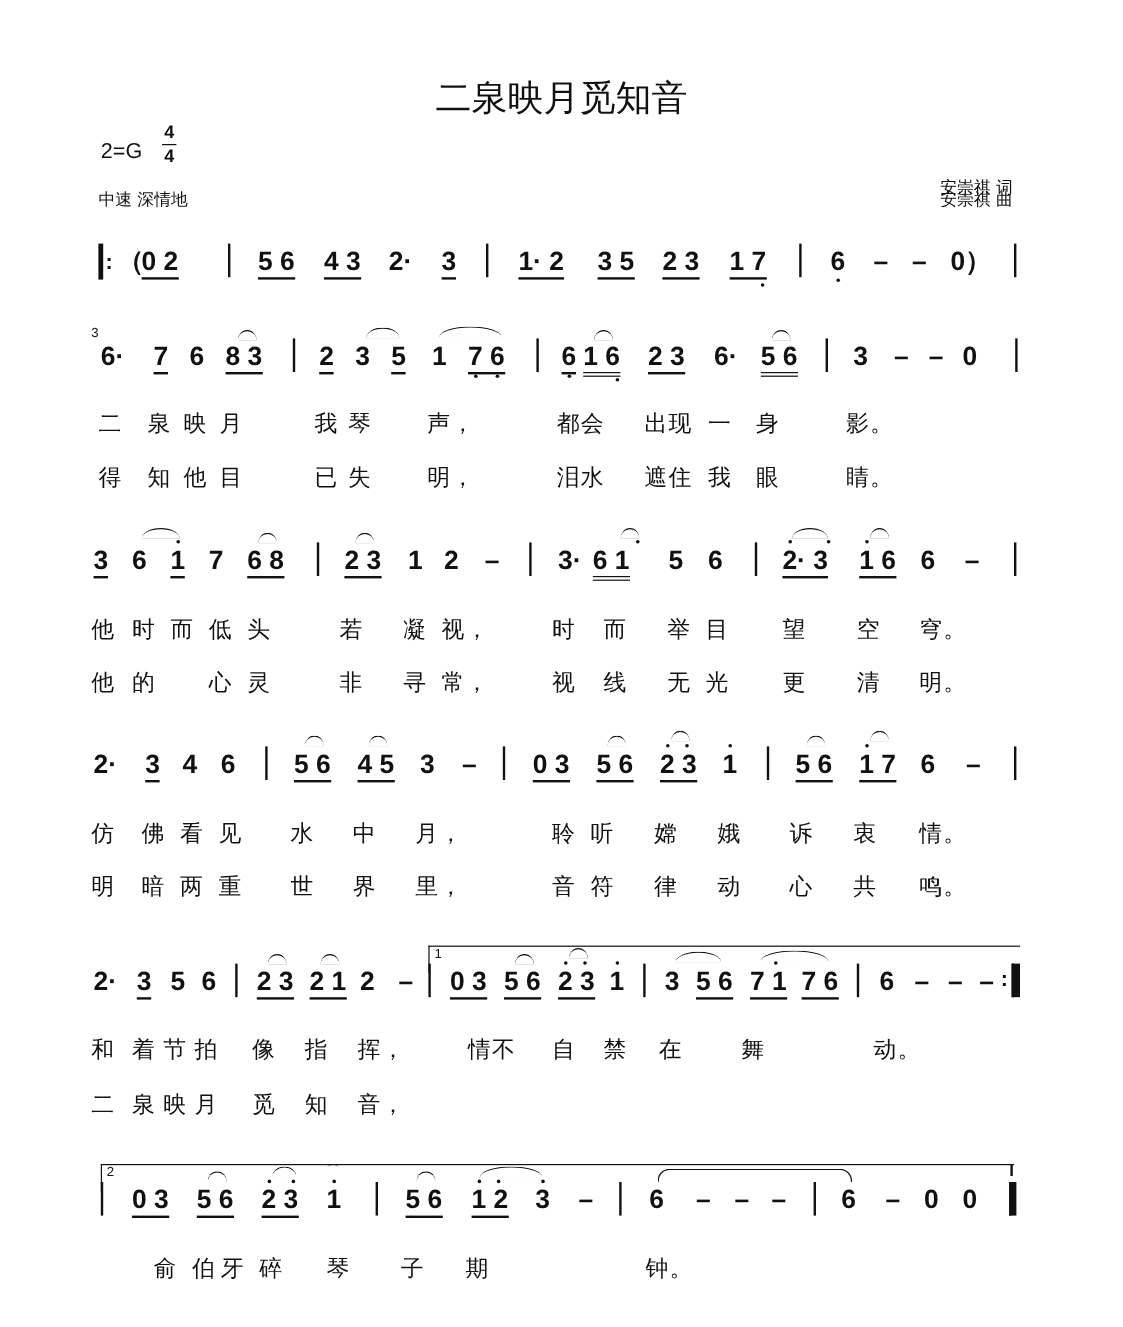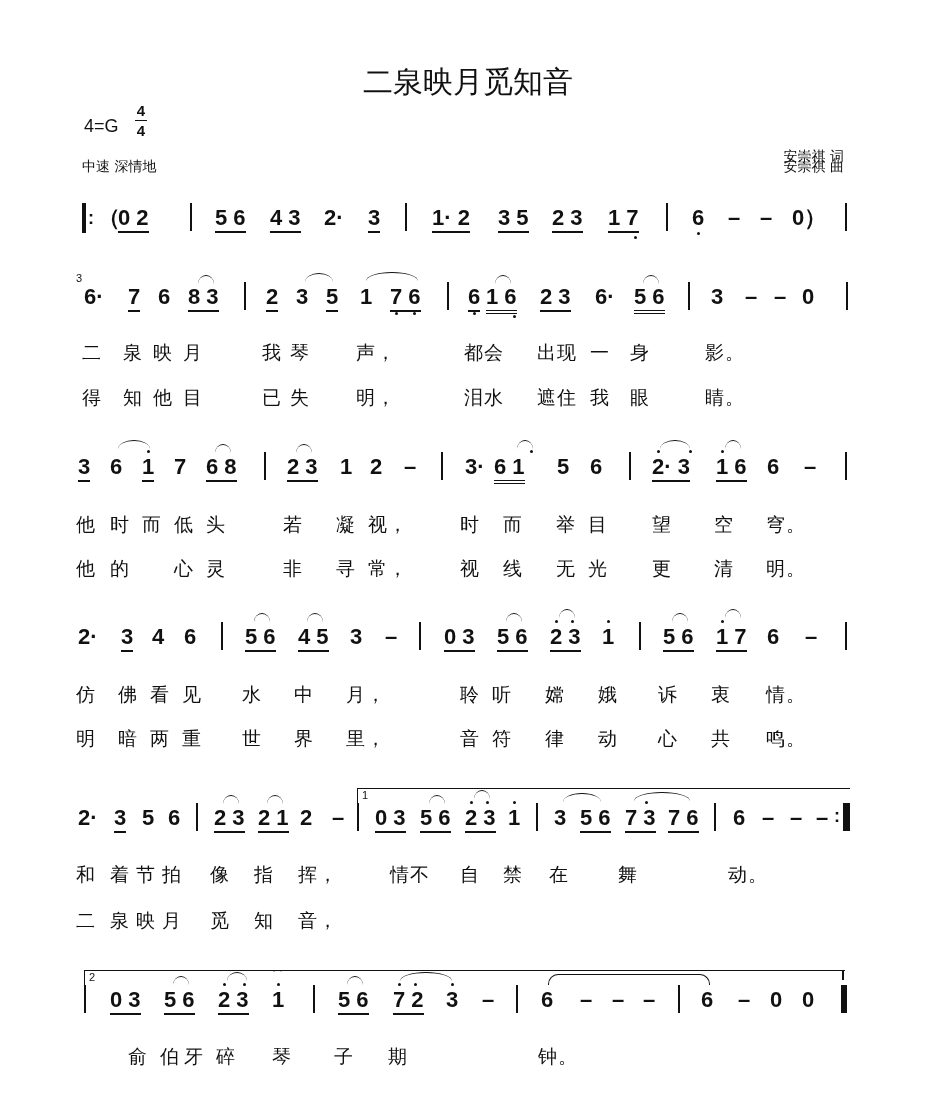--- a/index.html
+++ b/index.html
@@ -26,7 +26,7 @@
 <body>
 
 <div class="abs title">二泉映月觅知音</div>
-<div class="abs key"><span>4=G</span></div>
+<div class="abs key"><span>2=G</span></div>
 <div class="abs ts"><span>4</span><span class="line"></span><span>4</span></div>
 <div class="abs tempo">中速 深情地</div>
 <div class="abs credit" style="top:148px">安崇祺 词</div>

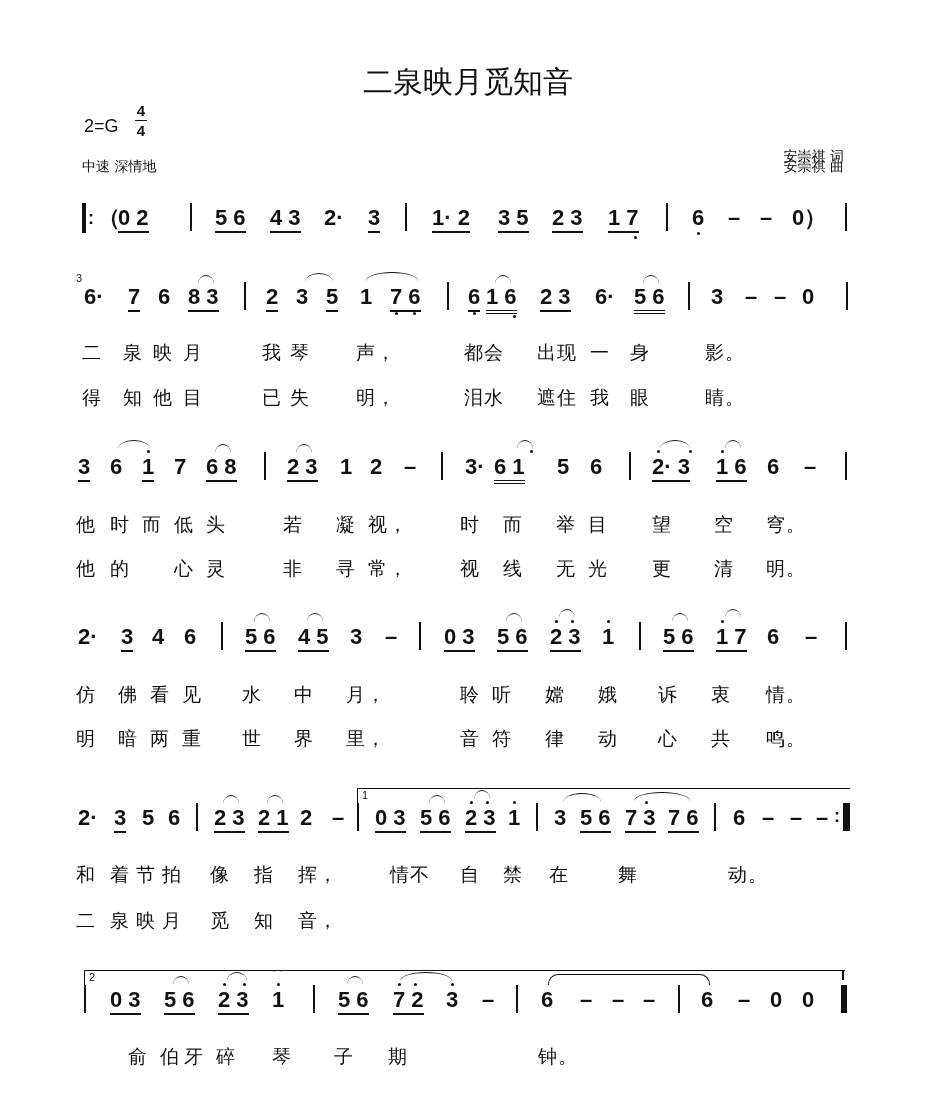--- a/index.html
+++ b/index.html
@@ -282,7 +282,7 @@
   <div class="n" style="left:554px;top:806px">3</div>
   <div class="n u1" style="left:580px;top:806px">5 6</div>
   <div class="arc" style="left:563px;top:793px;width:38px"></div>
-  <div class="n u1" style="left:625px;top:806px">7 3</div>
+  <div class="n u1" style="left:625px;top:806px">7 1</div>
   <div class="dotb" style="left:645px;top:801px"></div>
   <div class="n u1" style="left:668px;top:806px">7 6</div>
   <div class="arc" style="left:634px;top:792px;width:56px"></div>

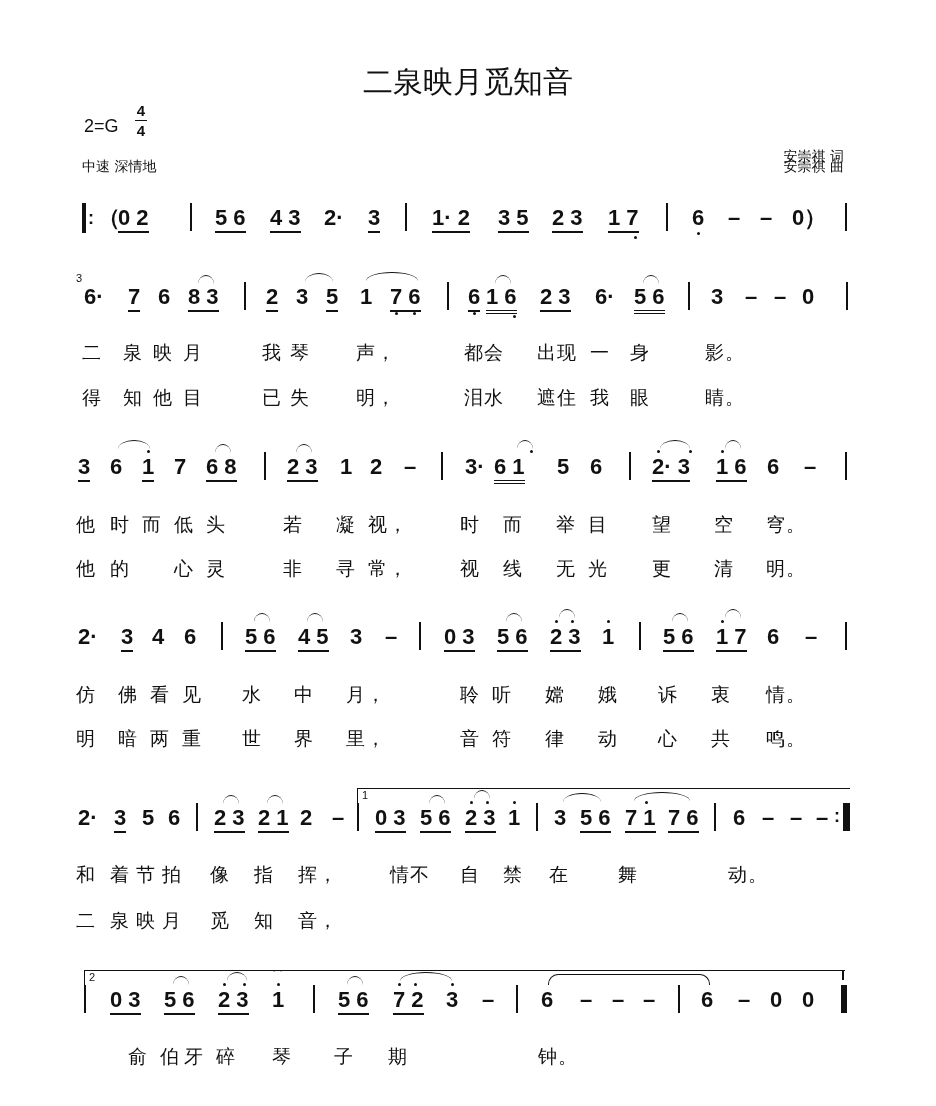--- a/index.html
+++ b/index.html
@@ -338,7 +338,7 @@
   <div class="bar" style="left:313px;top:985px"></div>
   <div class="n u1" style="left:338px;top:988px">5 6</div>
   <div class="arc" style="left:347px;top:976px;width:16px"></div>
-  <div class="n u1" style="left:393px;top:988px">7 2</div>
+  <div class="n u1" style="left:393px;top:988px">1 2</div>
   <div class="dotb" style="left:398px;top:983px"></div>
     <div class="dotb" style="left:414px;top:983px"></div>
   <div class="n" style="left:446px;top:988px">3</div>

